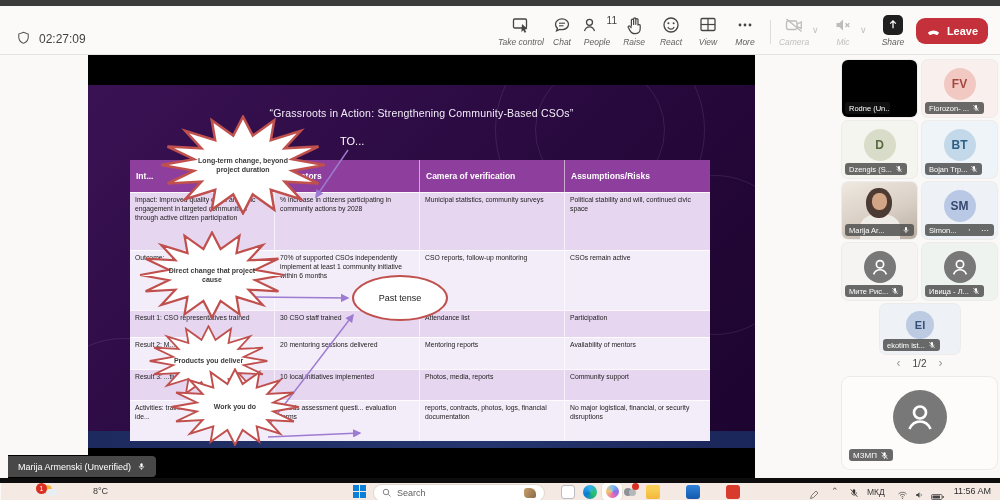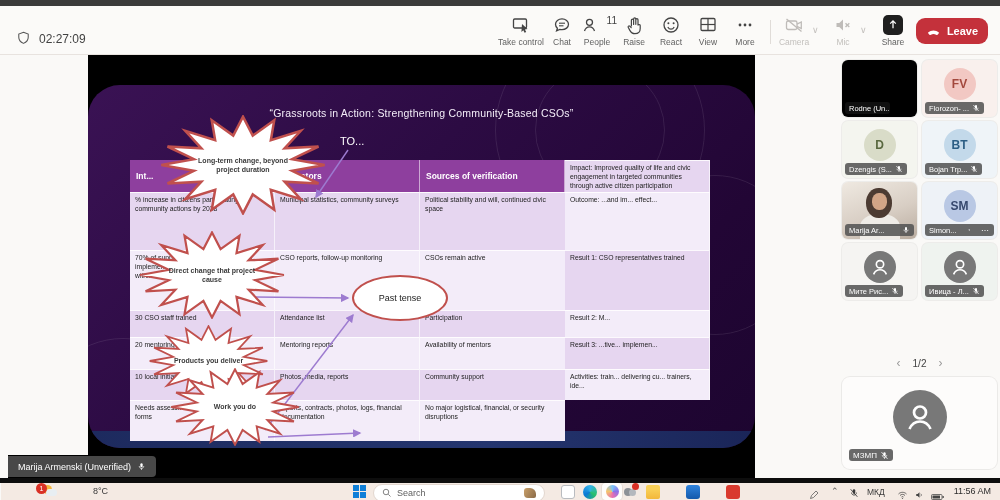--- a/index.html
+++ b/index.html
@@ -15,7 +15,7 @@
   .timer { position:absolute; left:16px; top:15px; display:flex; align-items:center; gap:8px; color:#424242; font-size:12px;margin-top:10px; }
   .tb-btn { position:absolute; top:9px; text-align:center; color:#616161; font-size:8.5px; cursor:default; }
   .tb-btn svg { display:block; margin:0 auto 2px; }
-  .tb-lbl { white-space:nowrap; }
+  .tb-lbl { white-space:nowrap;font-style:italic; }
   .tb-lbl.dis { color:#c3c0bd; }
   .tb-divider { position:absolute; left:770px; top:14px; width:1px; height:24px; background:#e0dcd8; }
   .tb-chev { position:absolute; top:19px; color:#c3c0bd; font-size:9px; }

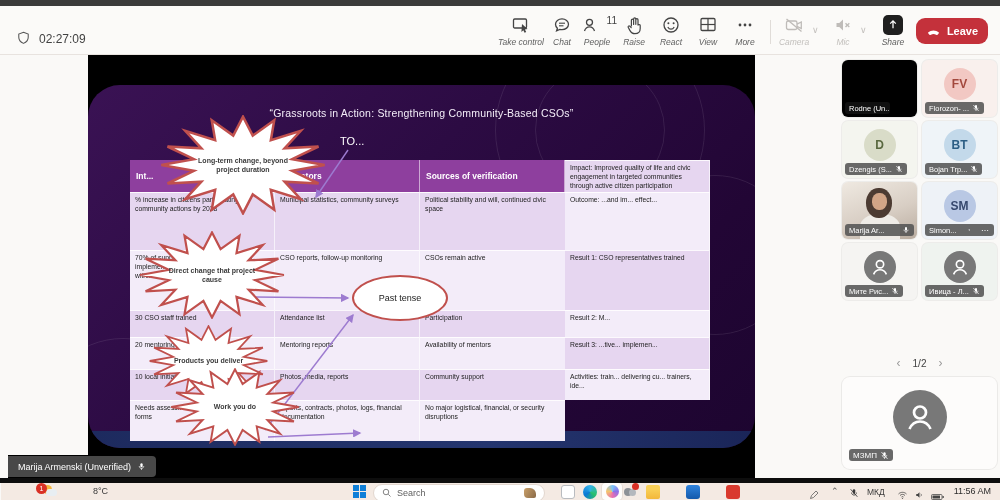--- a/index.html
+++ b/index.html
@@ -25,7 +25,7 @@
   
   #stage { position:absolute; left:88px; top:55px; width:667px; height:423px; background:#000; }
   #slide { position:absolute; left:0; top:30px; width:667px; height:363px; overflow:hidden;
-           background:linear-gradient(135deg,#3a1254 0%, #2c0b43 40%, #220635 75%, #1d0530 100%);border-radius:32px; }
+           background:linear-gradient(135deg,#3a1254 0%, #2c0b43 40%, #220635 75%, #1d0530 100%); }
   #slide::after { content:""; position:absolute; left:0; bottom:0; width:100%; height:17px;
            background:linear-gradient(90deg,#1d2a5e, #24356f 60%, #1a2558); }
   .deco { position:absolute; border:1px solid rgba(255,255,255,.09); border-radius:50%; }

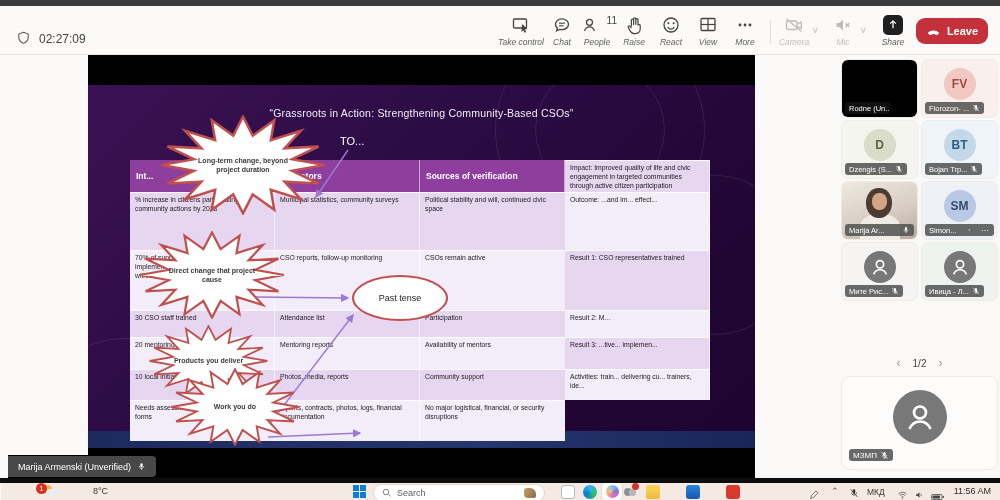--- a/index.html
+++ b/index.html
@@ -215,7 +215,7 @@
       <div id="lf-table">
         <div class="th">Int...</div>
         <div class="th">Indicators</div>
-        <div class="th">Sources of verification</div>
+        <div class="th">Camera of verification</div>
 
         <div class="td dark">Impact: Improved quality of life and civic engagement in targeted communities through active citizen participation</div>
         <div class="td dark">% increase in citizens participating in community actions by 2028</div>

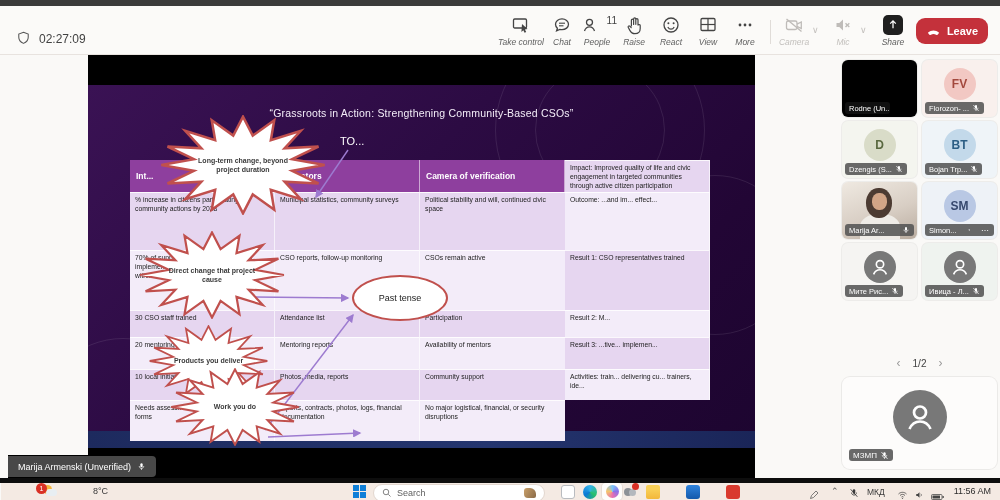--- a/index.html
+++ b/index.html
@@ -216,6 +216,7 @@
         <div class="th">Int...</div>
         <div class="th">Indicators</div>
         <div class="th">Camera of verification</div>
+        <div class="th" style="border-right:none;">Assumptions/Risks</div>
 
         <div class="td dark">Impact: Improved quality of life and civic engagement in targeted communities through active citizen participation</div>
         <div class="td dark">% increase in citizens participating in community actions by 2028</div>

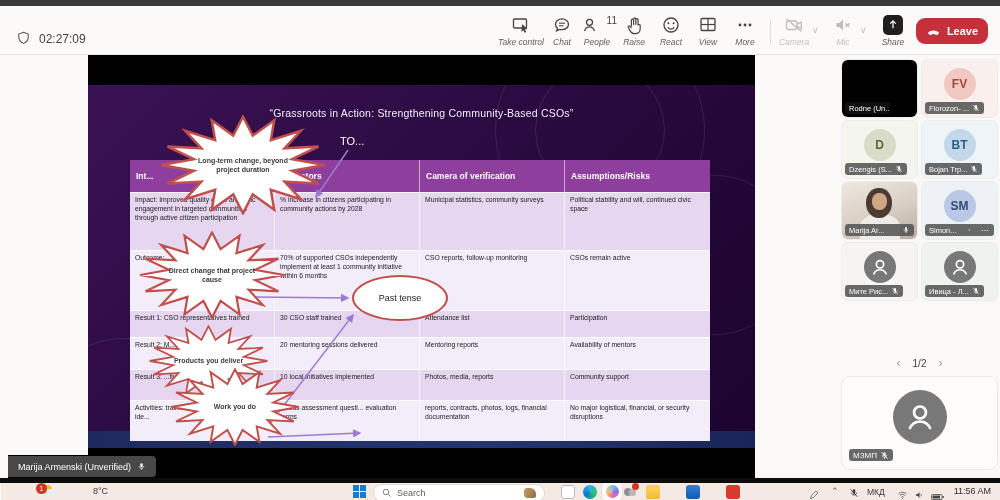--- a/index.html
+++ b/index.html
@@ -418,6 +418,18 @@
     </div>
   </div>
 
+  <div class="tile" style="left:880px;top:304px;width:80px;height:50px;background:#eef1f6;">
+    <div class="av" style="background:#bccbe2;color:#35517a;width:28px;height:28px;font-size:11px;">EI</div>
+    <div class="np">
+      <span>ekotim ist...</span>
+      <svg width="8" height="8" viewBox="0 0 24 24">
+          <rect x="9" y="3" width="6" height="11" rx="3" fill="#fff"></rect>
+          <path d="M6 11c0 3.3 2.7 6 6 6s6-2.7 6-6" stroke="#fff" stroke-width="2" fill="none"></path>
+          <line x1="12" y1="17" x2="12" y2="21" stroke="#fff" stroke-width="2"></line>
+          <line x1="4" y1="3" x2="20" y2="21" stroke="#fff" stroke-width="2.2"></line>
+        </svg>
+    </div>
+  </div>
 
   <div id="pagination">
     <span class="pg-ch">‹</span>

